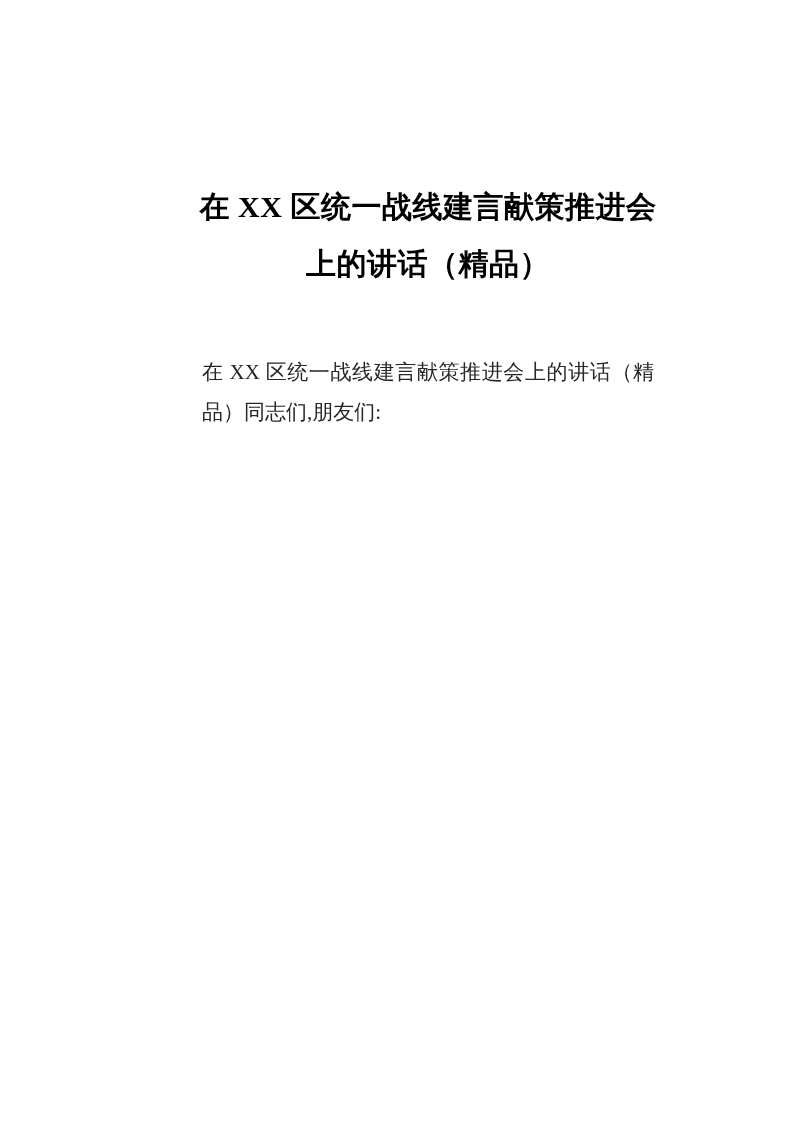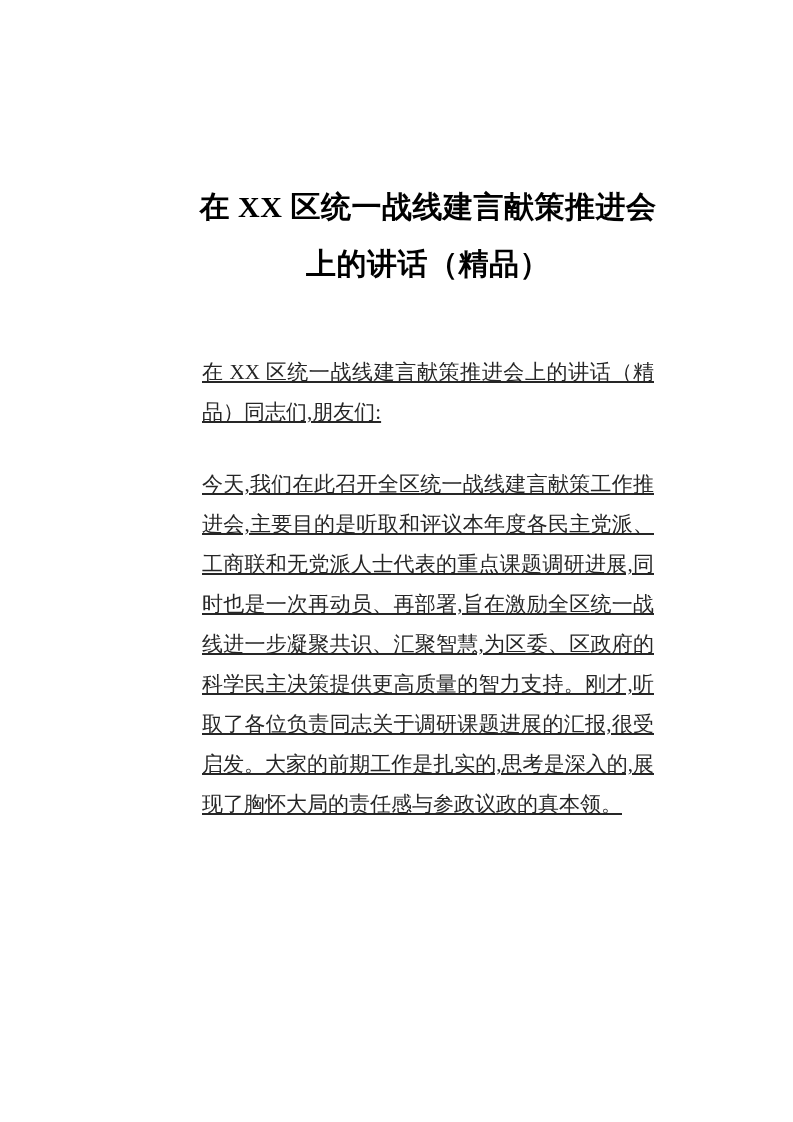--- a/index.html
+++ b/index.html
@@ -38,7 +38,6 @@
     text-align: justify;
     text-justify: inter-ideograph;
     word-break: break-all;
-    text-decoration: underline;
   }
 </style>
 </head>

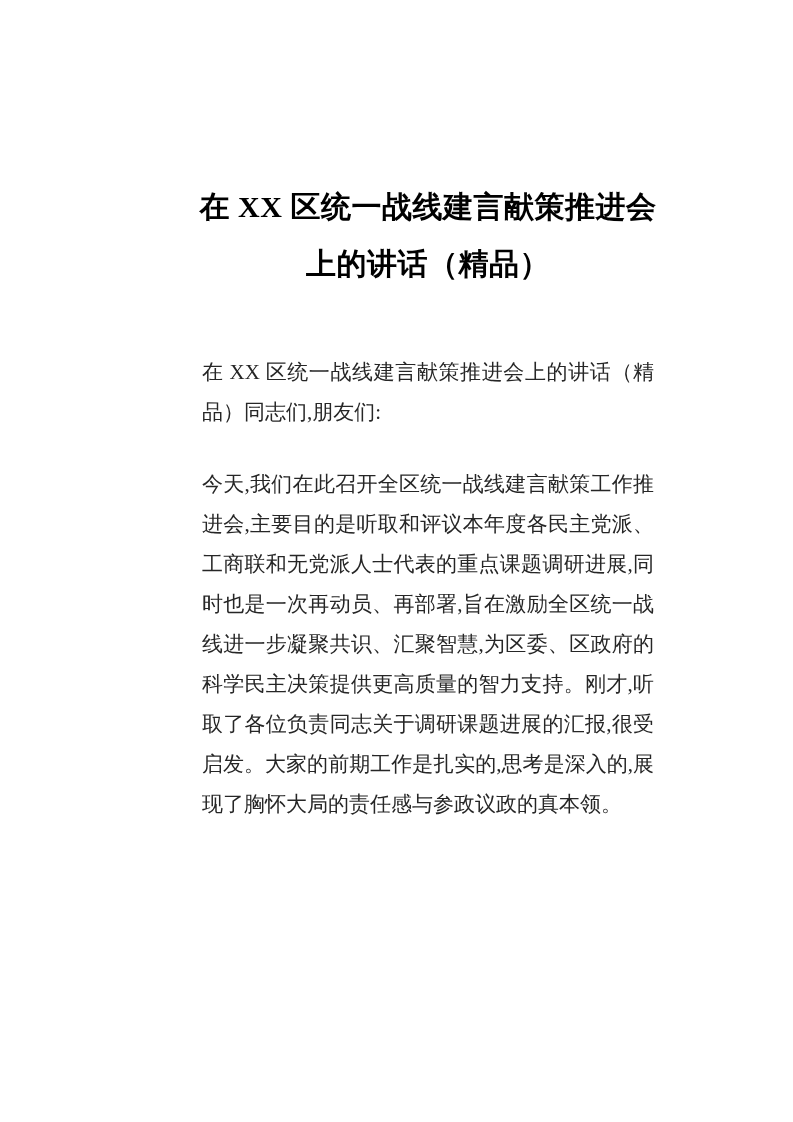--- a/index.html
+++ b/index.html
@@ -48,7 +48,6 @@
     <h1 class="doc-title">在 XX 区统一战线建言献策推进会上的讲话（精品）</h1>
     <div class="doc-body">
       <p>在 XX 区统一战线建言献策推进会上的讲话（精品）同志们,朋友们:</p>
-      <p>今天,我们在此召开全区统一战线建言献策工作推进会,主要目的是听取和评议本年度各民主党派、工商联和无党派人士代表的重点课题调研进展,同时也是一次再动员、再部署,旨在激励全区统一战线进一步凝聚共识、汇聚智慧,为区委、区政府的科学民主决策提供更高质量的智力支持。刚才,听取了各位负责同志关于调研课题进展的汇报,很受启发。大家的前期工作是扎实的,思考是深入的,展现了胸怀大局的责任感与参政议政的真本领。</p>
     </div>
   </div>
 </div>

